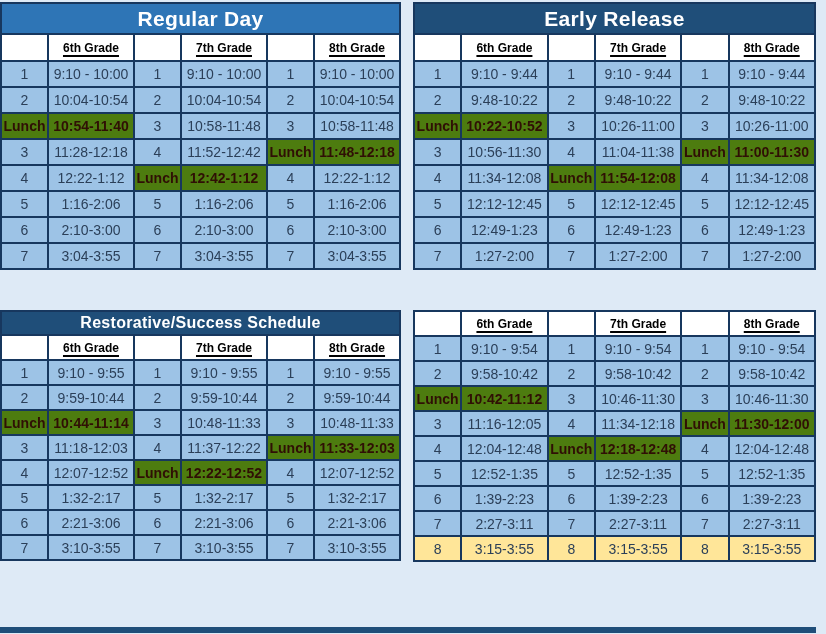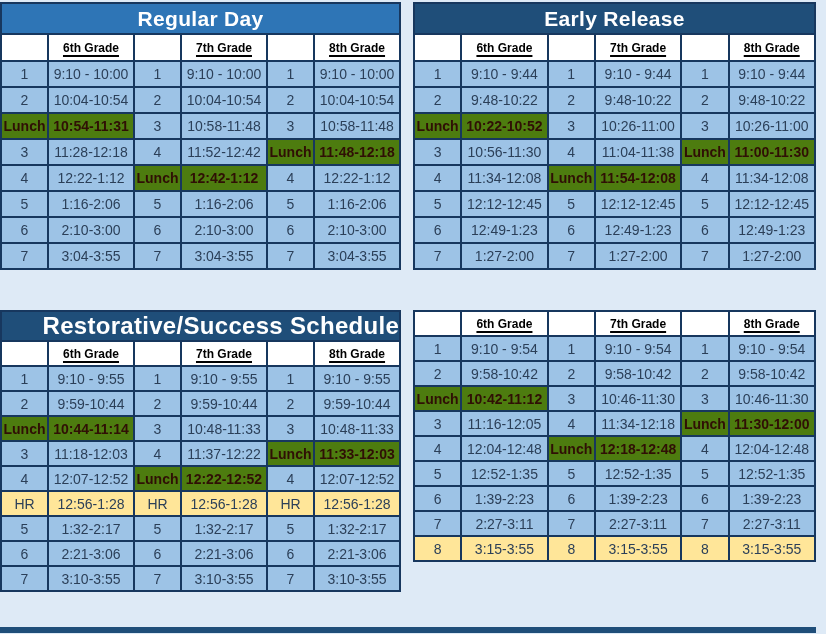--- a/index.html
+++ b/index.html
@@ -128,7 +128,7 @@
           </tr>
           <tr>
             <td class="lunch">Lunch</td>
-            <td class="lunch">10:54-11:31</td>
+            <td class="lunch">10:54-11:40</td>
             <td>3</td>
             <td>10:58-11:48</td>
             <td>3</td>

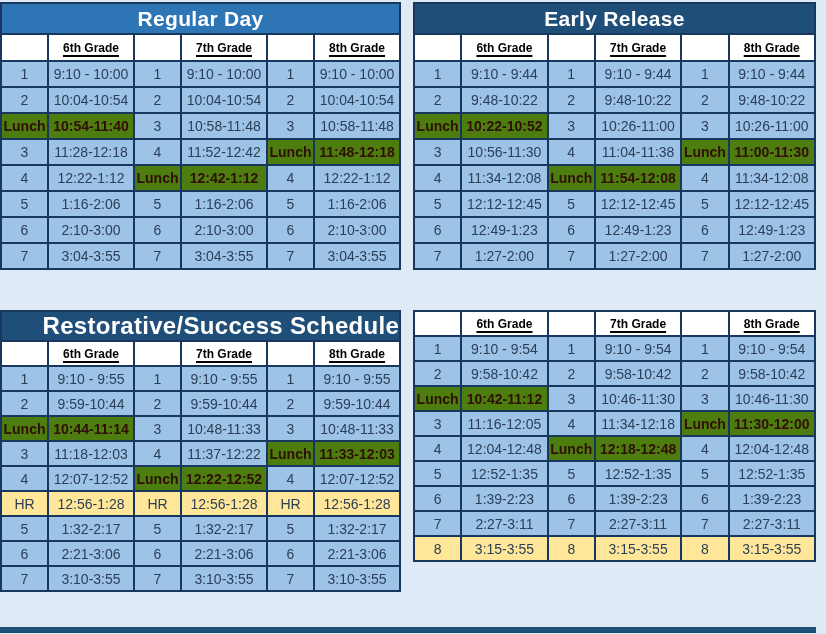--- a/index.html
+++ b/index.html
@@ -61,7 +61,7 @@
   .tbl-top tbody td    { height: 26px; }
   .tbl-bottom tbody td { height: 25px; }
   .tbl-top .title-cell    { height: 31px; }
-  .tbl-bottom .title-cell { height: 24px; font-size: 24px; text-align: right; }
+  .tbl-bottom .title-cell { height: 24px; font-size: 16px; }
   .tbl-bottom .grade-row th { height: 25px; }
 
   td.lunch {

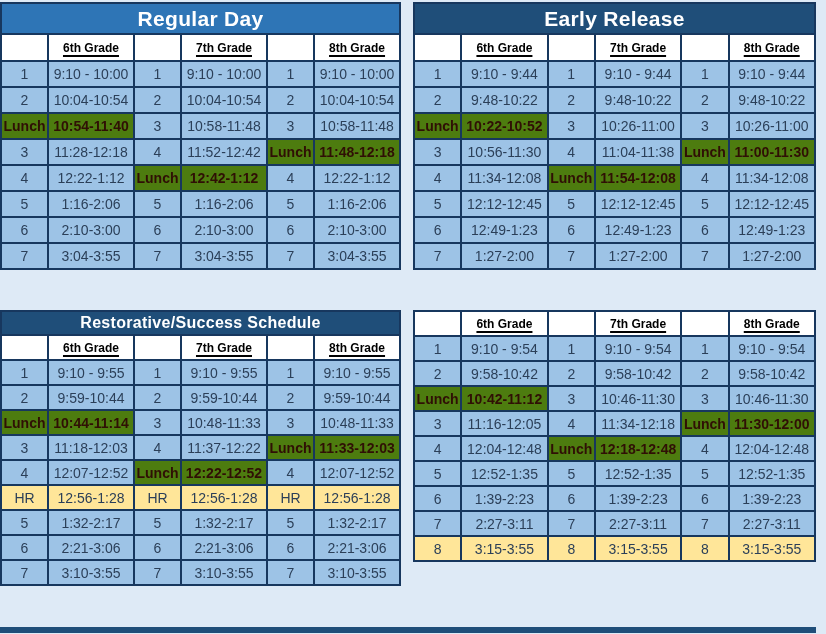--- a/index.html
+++ b/index.html
@@ -335,14 +335,6 @@
             <td>12:07-12:52</td>
           </tr>
           <tr>
-            <td class="yellow">HR</td>
-            <td class="yellow">12:56-1:28</td>
-            <td class="yellow">HR</td>
-            <td class="yellow">12:56-1:28</td>
-            <td class="yellow">HR</td>
-            <td class="yellow">12:56-1:28</td>
-          </tr>
-          <tr>
             <td>5</td>
             <td>1:32-2:17</td>
             <td>5</td>

